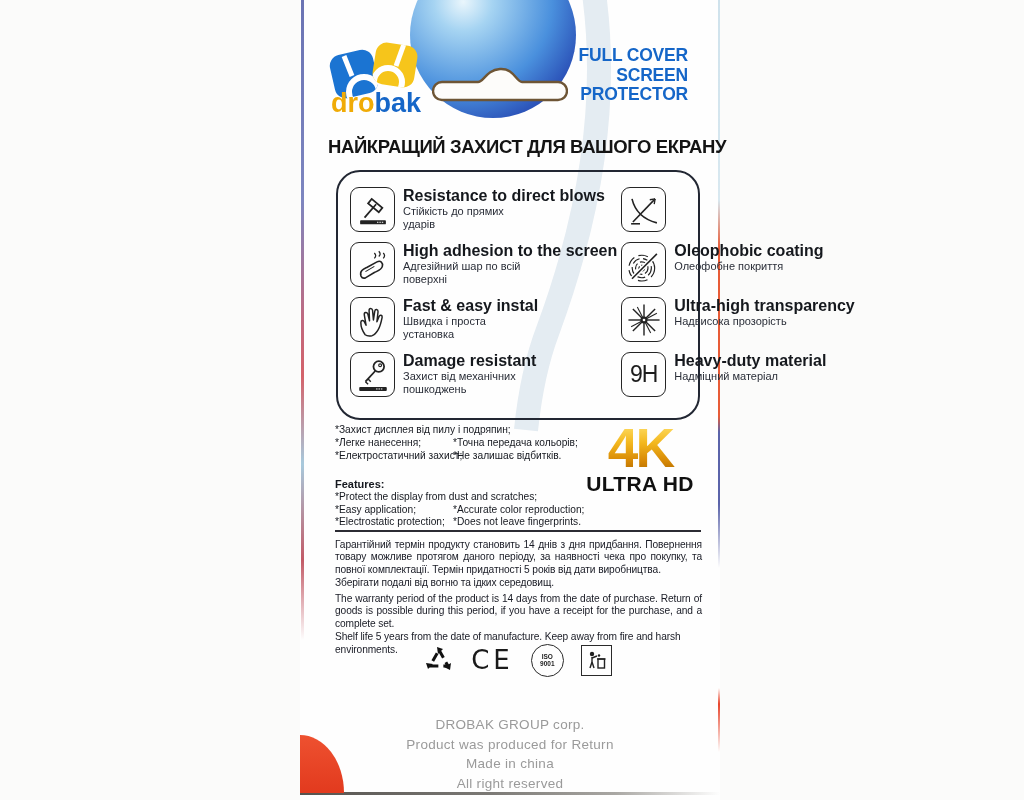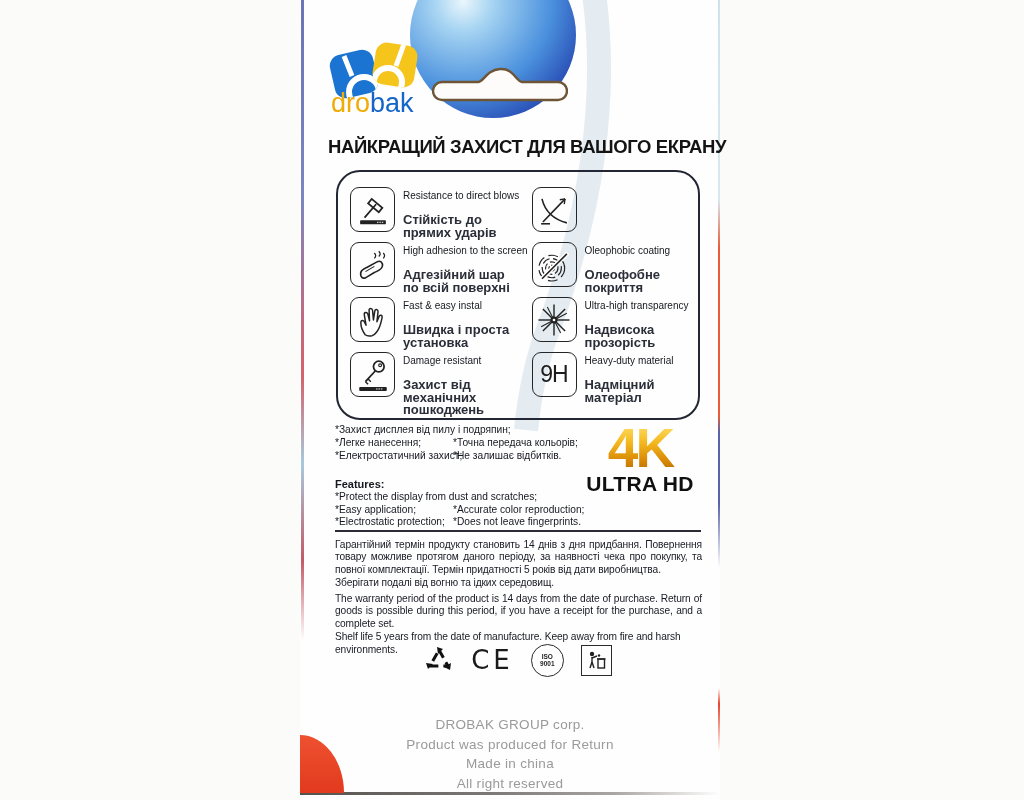--- a/index.html
+++ b/index.html
@@ -127,6 +127,11 @@
     </svg>
     <div class="wordmark"><span class="wm-left">dro</span><span class="wm-right">bak</span></div>
 
+    <div class="tagline">
+      <div>FULL COVER</div>
+      <div>SCREEN</div>
+      <div>PROTECTOR</div>
+    </div>
 
     <div class="heading">НАЙКРАЩИЙ ЗАХИСТ ДЛЯ ВАШОГО ЕКРАНУ</div>
 

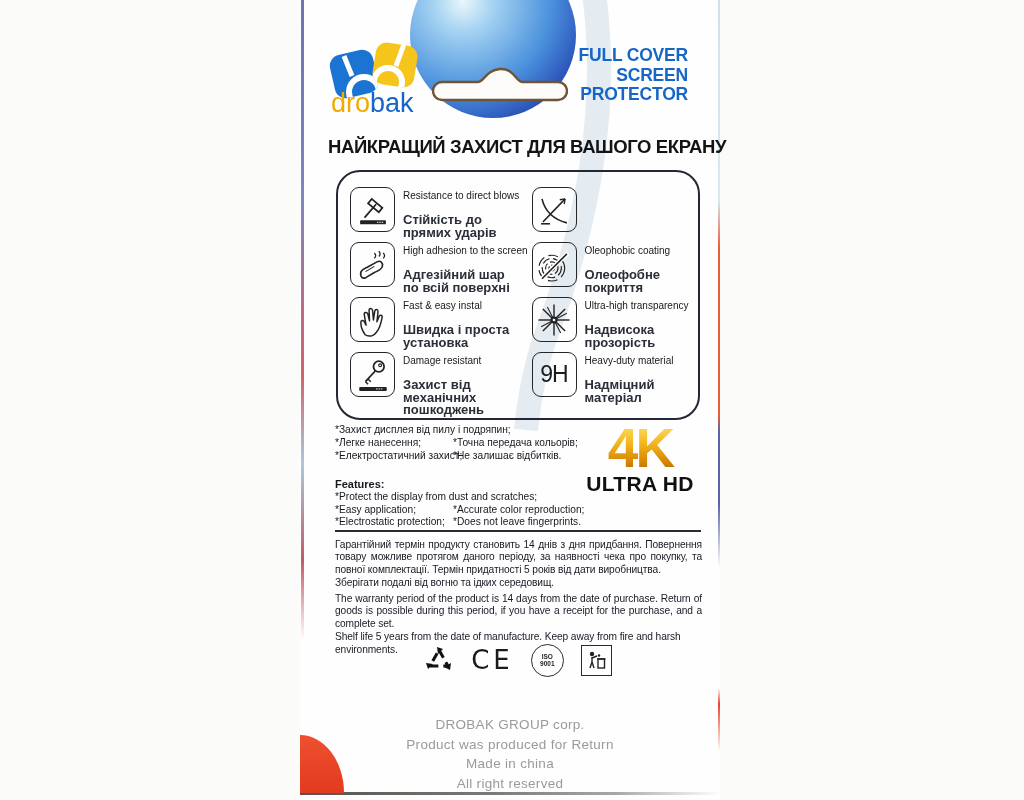--- a/index.html
+++ b/index.html
@@ -25,7 +25,7 @@
 
   
   .brand { position:absolute; left:28px; top:36px; width:96px; }
-  .wordmark { position:absolute; left:31px; top:88px; font-size:27px; font-weight:400; letter-spacing:0; }
+  .wordmark { position:absolute; left:31px; top:88px; font-size:27px; font-weight:700; letter-spacing:0; }
   .wm-left { color:#f0ab06; }
   .wm-right { color:#1566c8; }
 

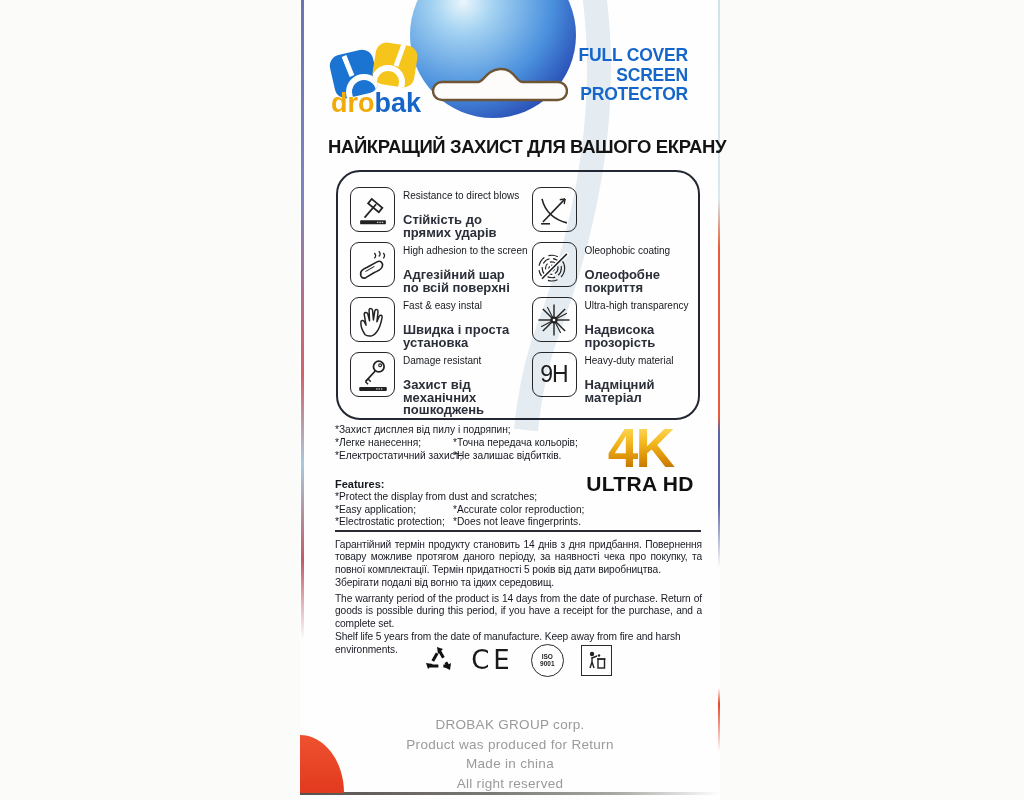--- a/index.html
+++ b/index.html
@@ -44,7 +44,7 @@
   .icon-box { flex:none; width:45px; height:45px; border:1.8px solid #262626; border-radius:9px;
     display:flex; align-items:center; justify-content:center; margin-right:8px; }
   .ft-text { padding-top:2px; }
-  .ft-title { font-size:10px; font-weight:400; color:#15181d; line-height:13px; white-space:nowrap; }
+  .ft-title { font-size:16px; font-weight:700; color:#15181d; line-height:13px; white-space:nowrap; }
   .ft-sub { font-size:13px; font-weight:700; color:#2a2e38; line-height:12.5px; margin-top:12px; max-width:120px; }
   .nine-h { font-size:23px; font-weight:500; color:#1c1c1c; letter-spacing:-1px; }
 

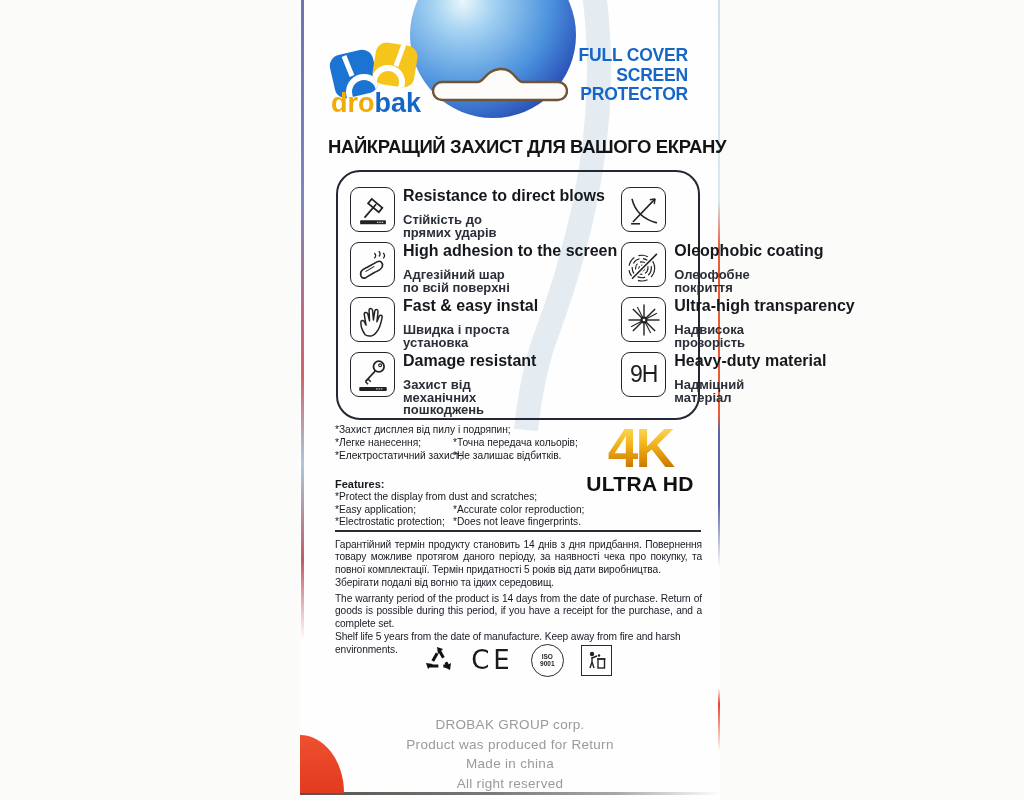--- a/index.html
+++ b/index.html
@@ -45,7 +45,7 @@
     display:flex; align-items:center; justify-content:center; margin-right:8px; }
   .ft-text { padding-top:2px; }
   .ft-title { font-size:16px; font-weight:700; color:#15181d; line-height:13px; white-space:nowrap; }
-  .ft-sub { font-size:13px; font-weight:700; color:#2a2e38; line-height:12.5px; margin-top:12px; max-width:120px; }
+  .ft-sub { font-size:11px; font-weight:400; color:#2a2e38; line-height:12.5px; margin-top:3px; max-width:120px; }
   .nine-h { font-size:23px; font-weight:500; color:#1c1c1c; letter-spacing:-1px; }
 
   

